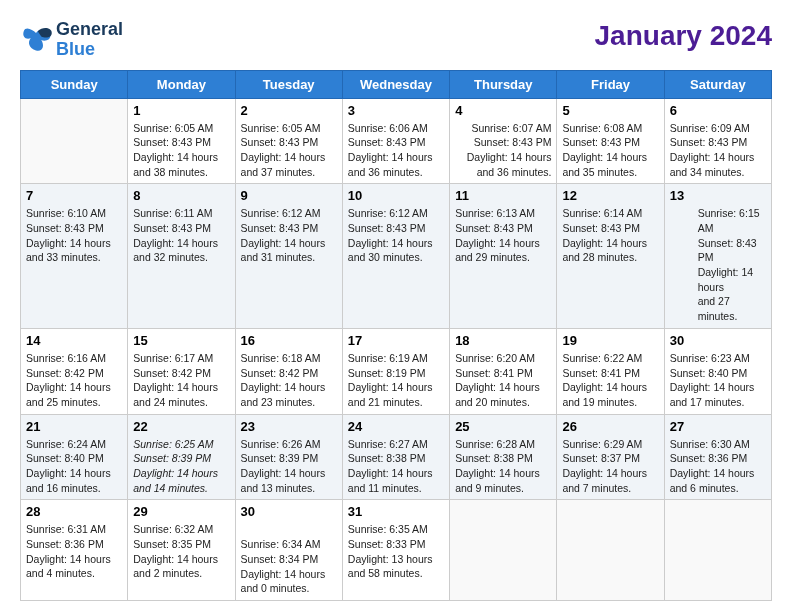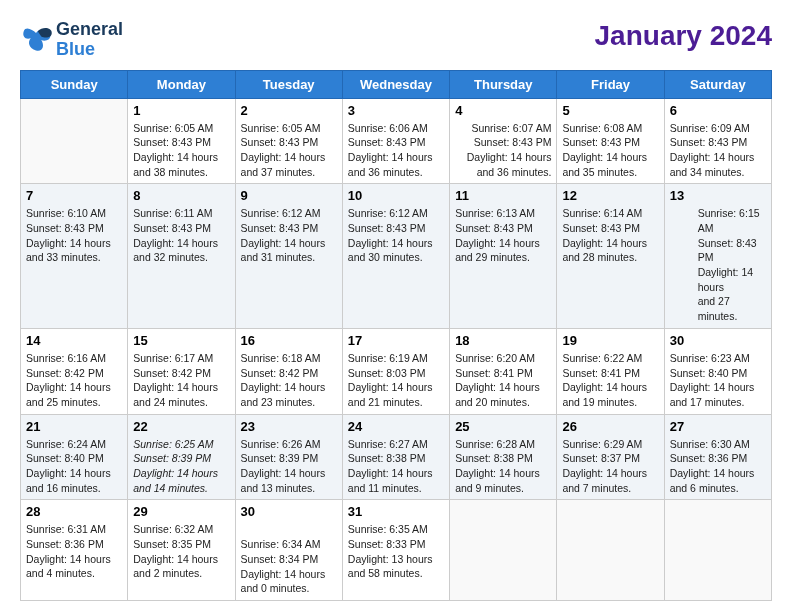--- a/index.html
+++ b/index.html
@@ -240,7 +240,7 @@
         <td>
           <span class="day-num">17</span>
           <div class="day-info" style="white-space: pre-line;">Sunrise: 6:19 AM
-Sunset: 8:03 PM
+Sunset: 8:19 PM
 Daylight: 14 hours
 and 21 minutes.</div>
         </td>

